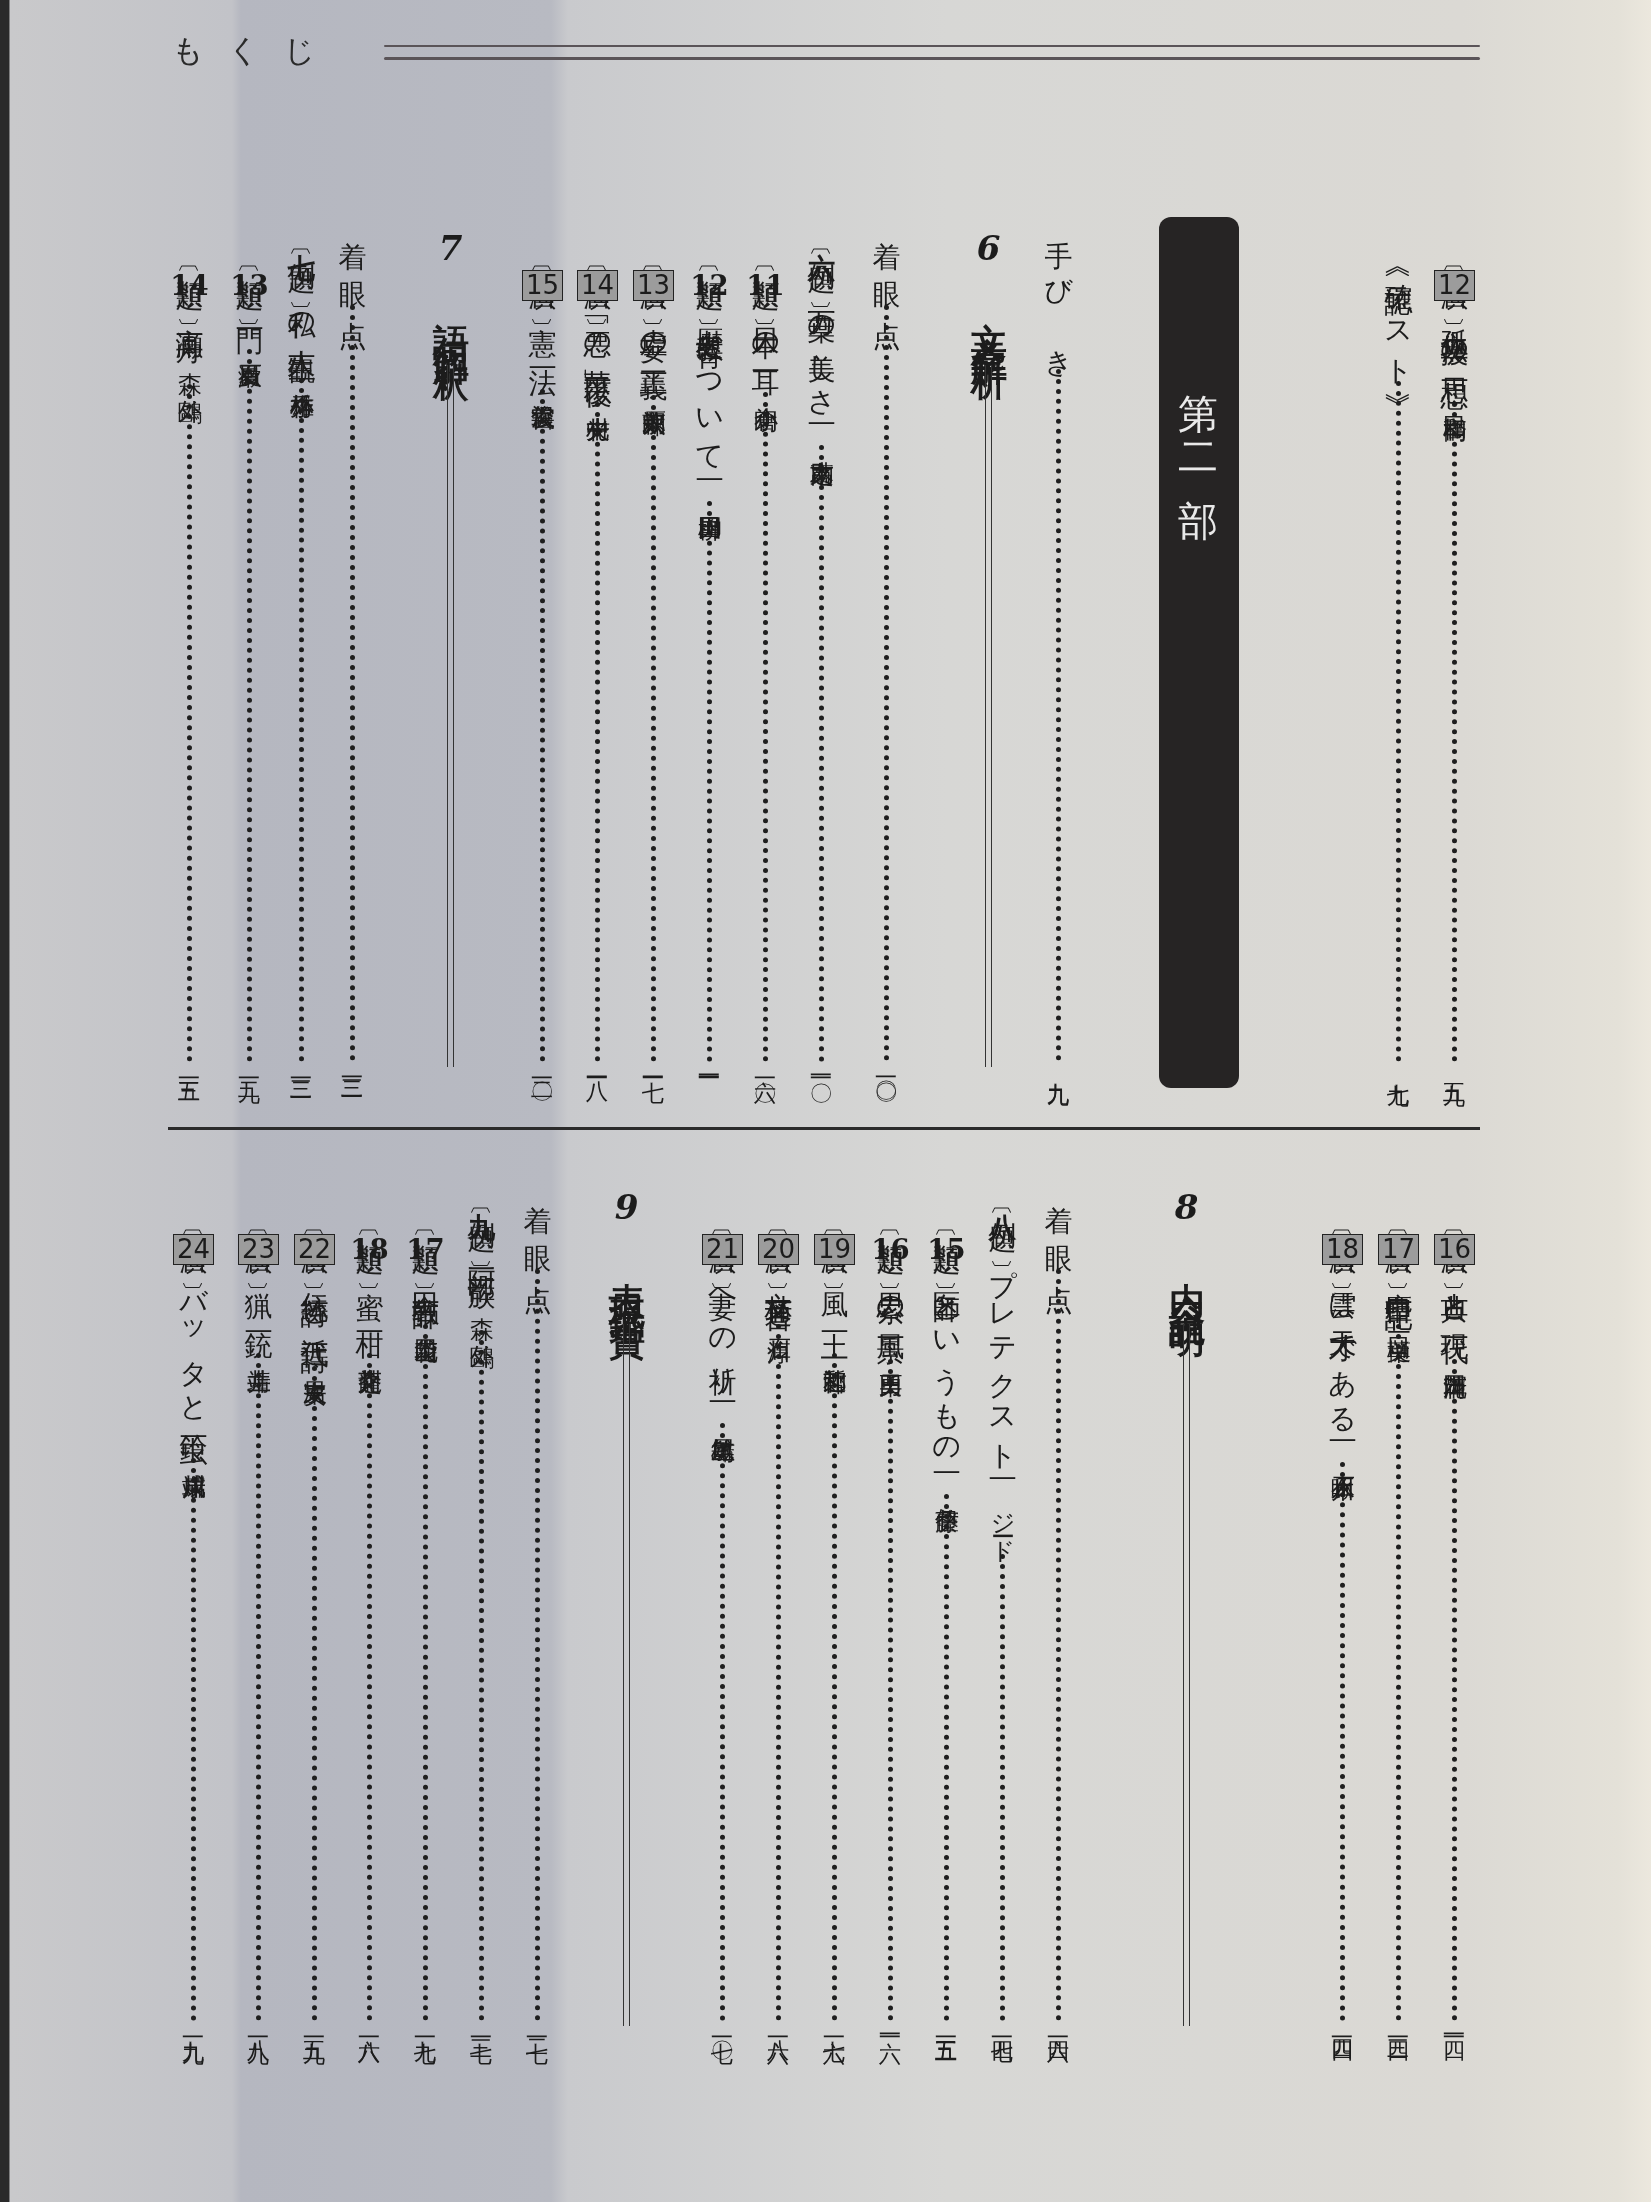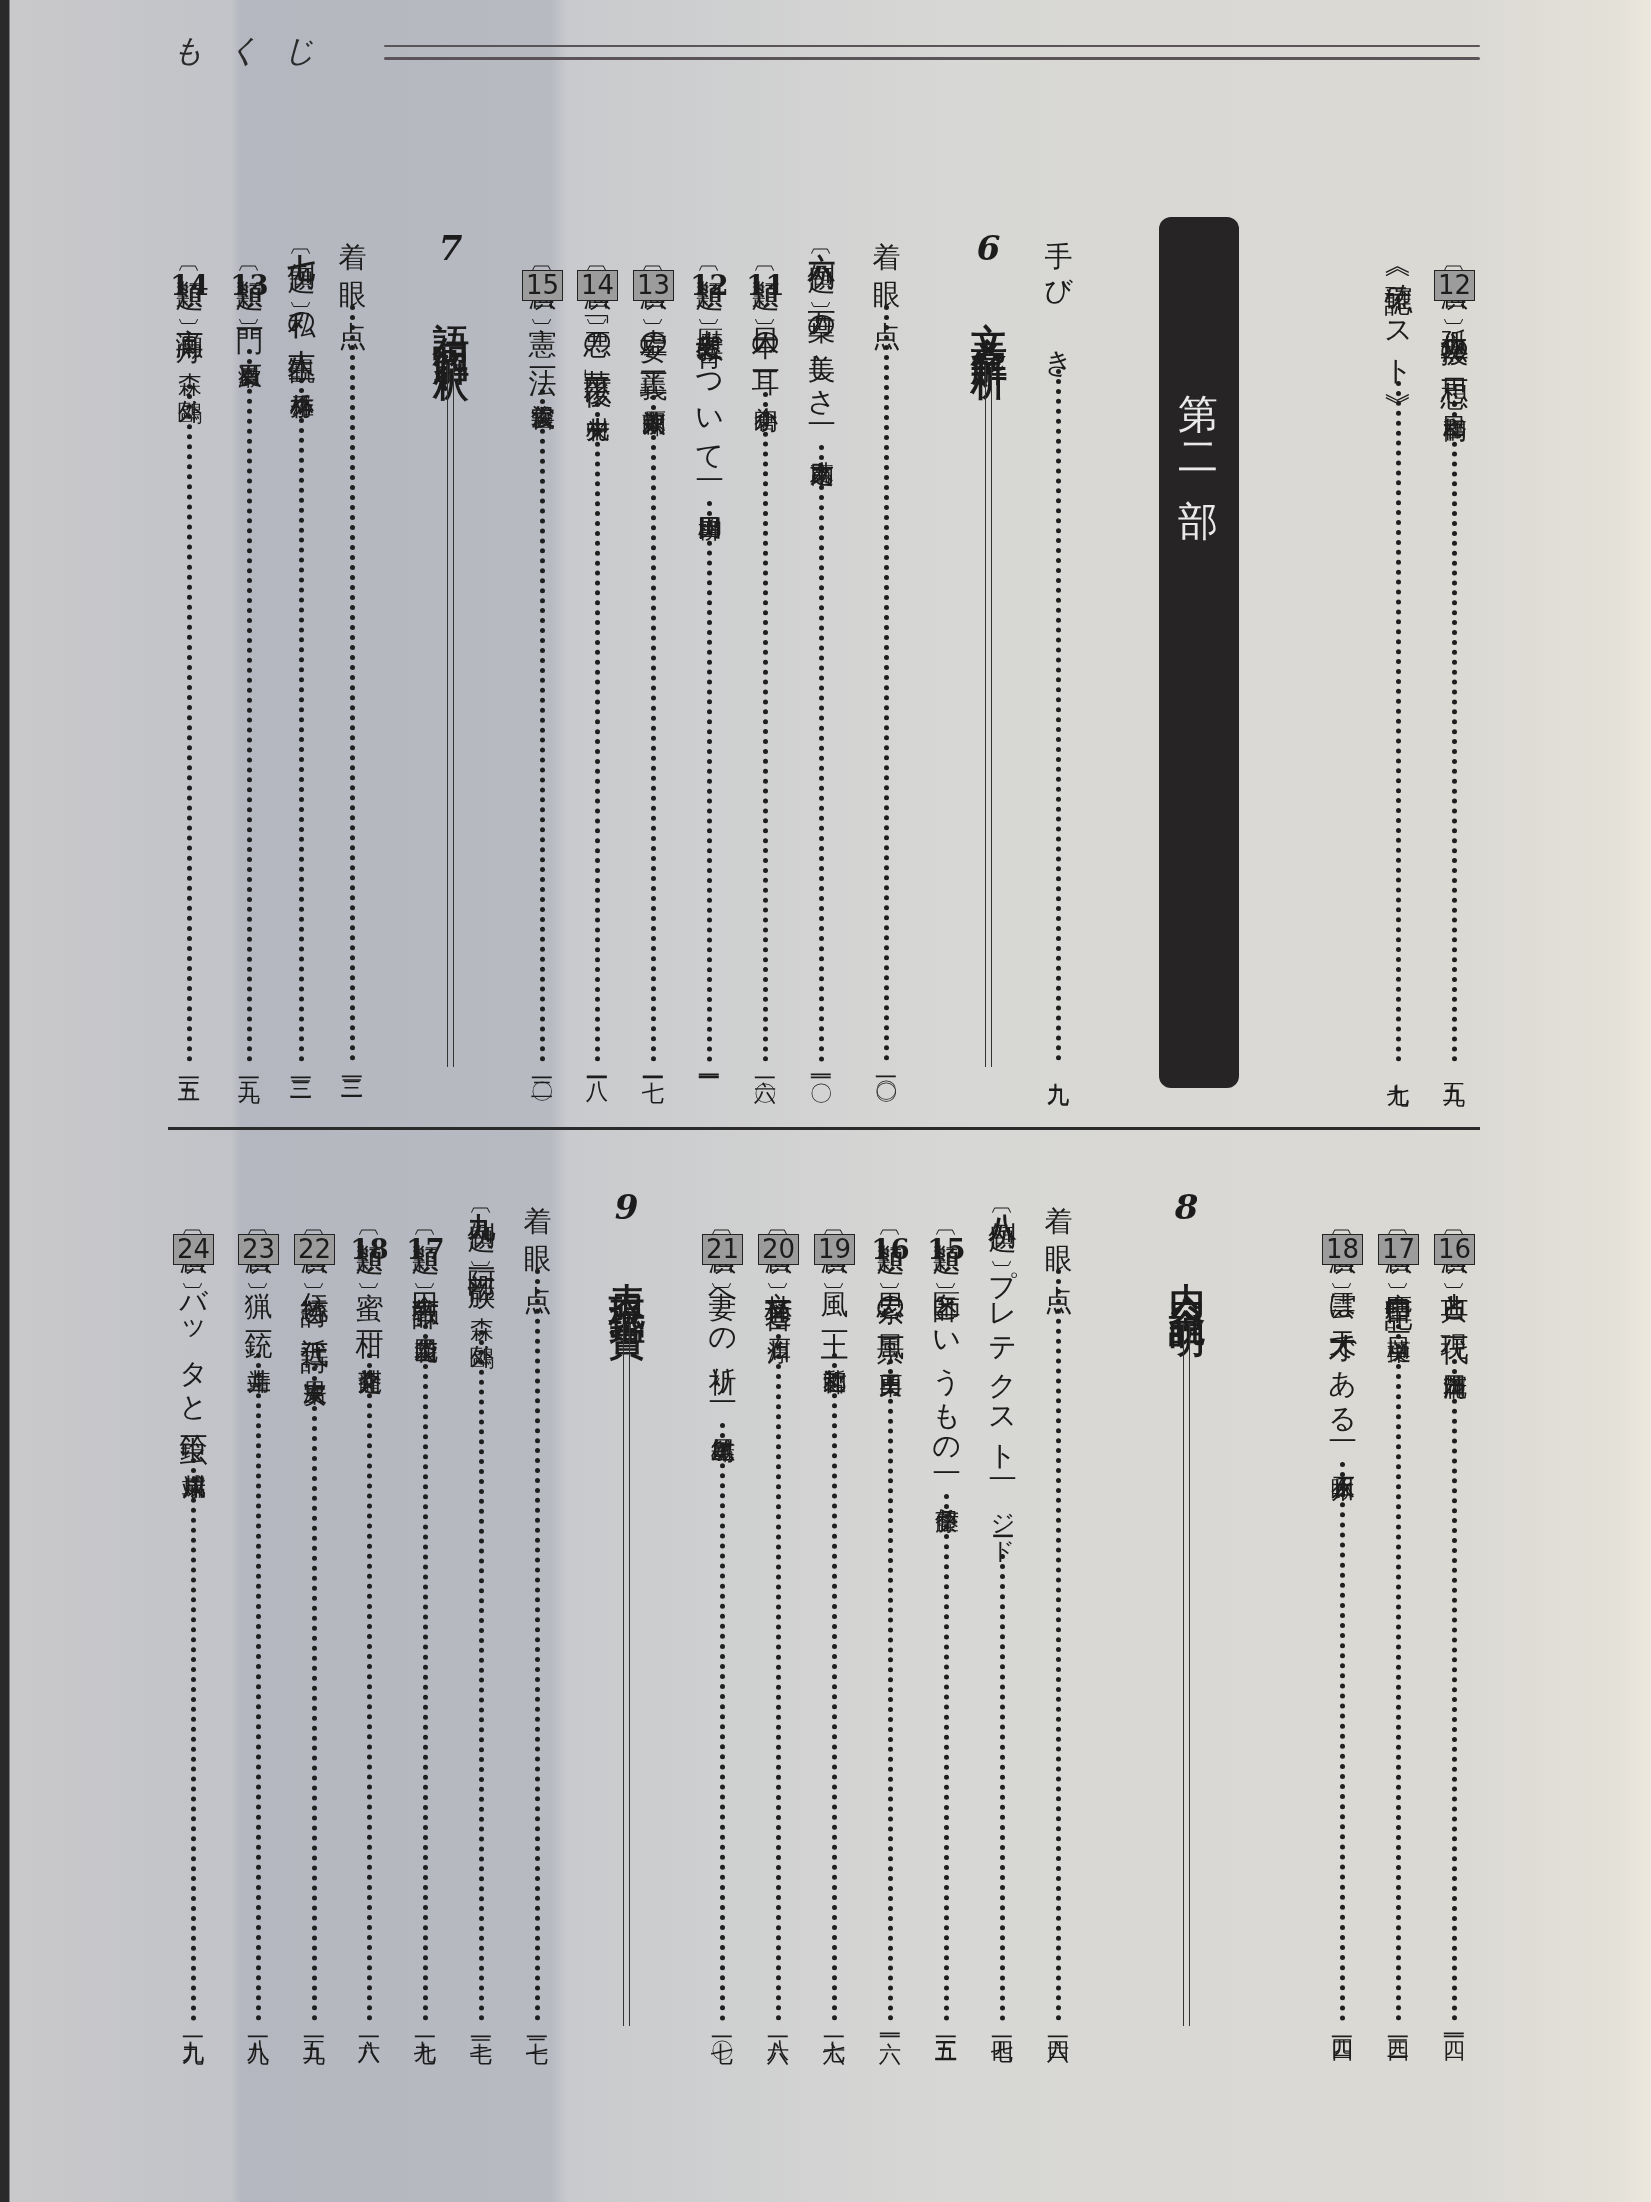--- a/index.html
+++ b/index.html
@@ -9,7 +9,7 @@
     font-family: "DejaVu Serif", "Liberation Serif", serif;
     color:#1c1c1c;
   }
-  .header { position:absolute; left:172px; top:24px; height:52px; width:1308px;font-style:italic; }
+  .header { position:absolute; left:172px; top:24px; height:52px; width:1308px; }
   .header .title {
     position:absolute; left:0; top:0; font-family:"DejaVu Sans", sans-serif;
     font-size:31px; letter-spacing:24px; color:#2a2a2a; line-height:52px;

